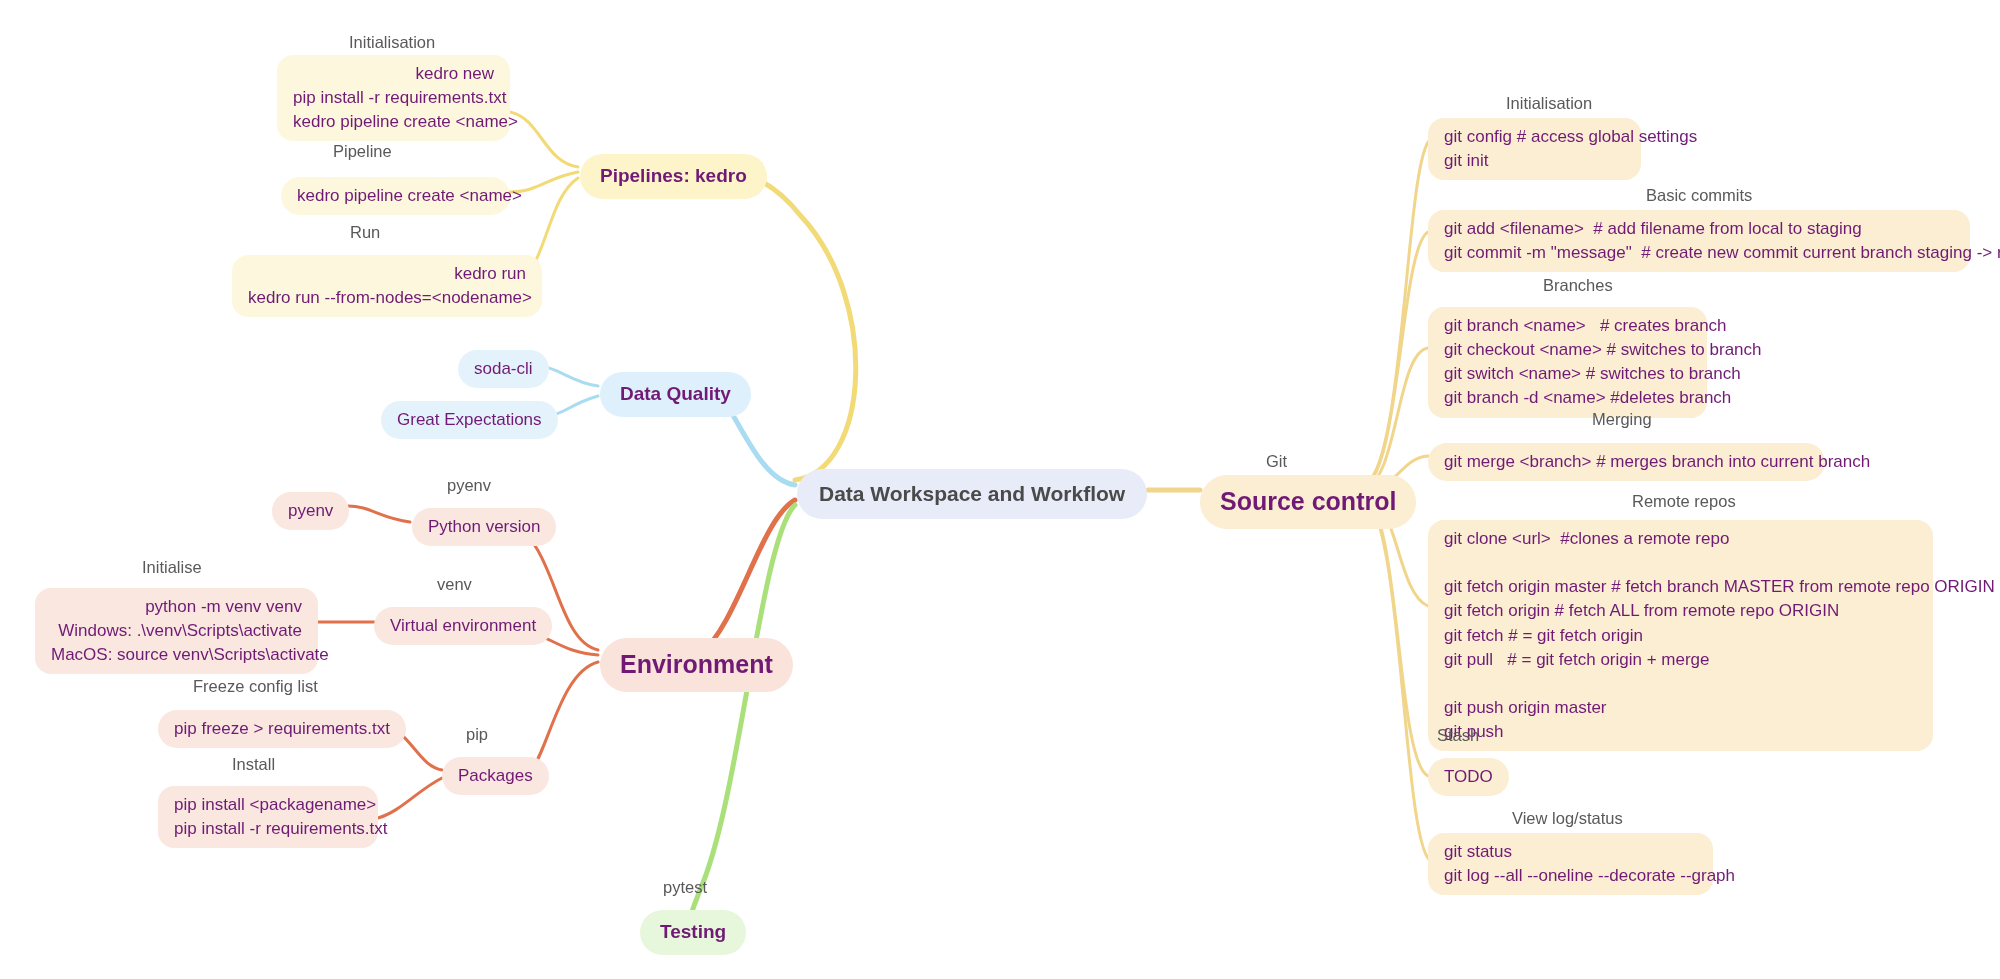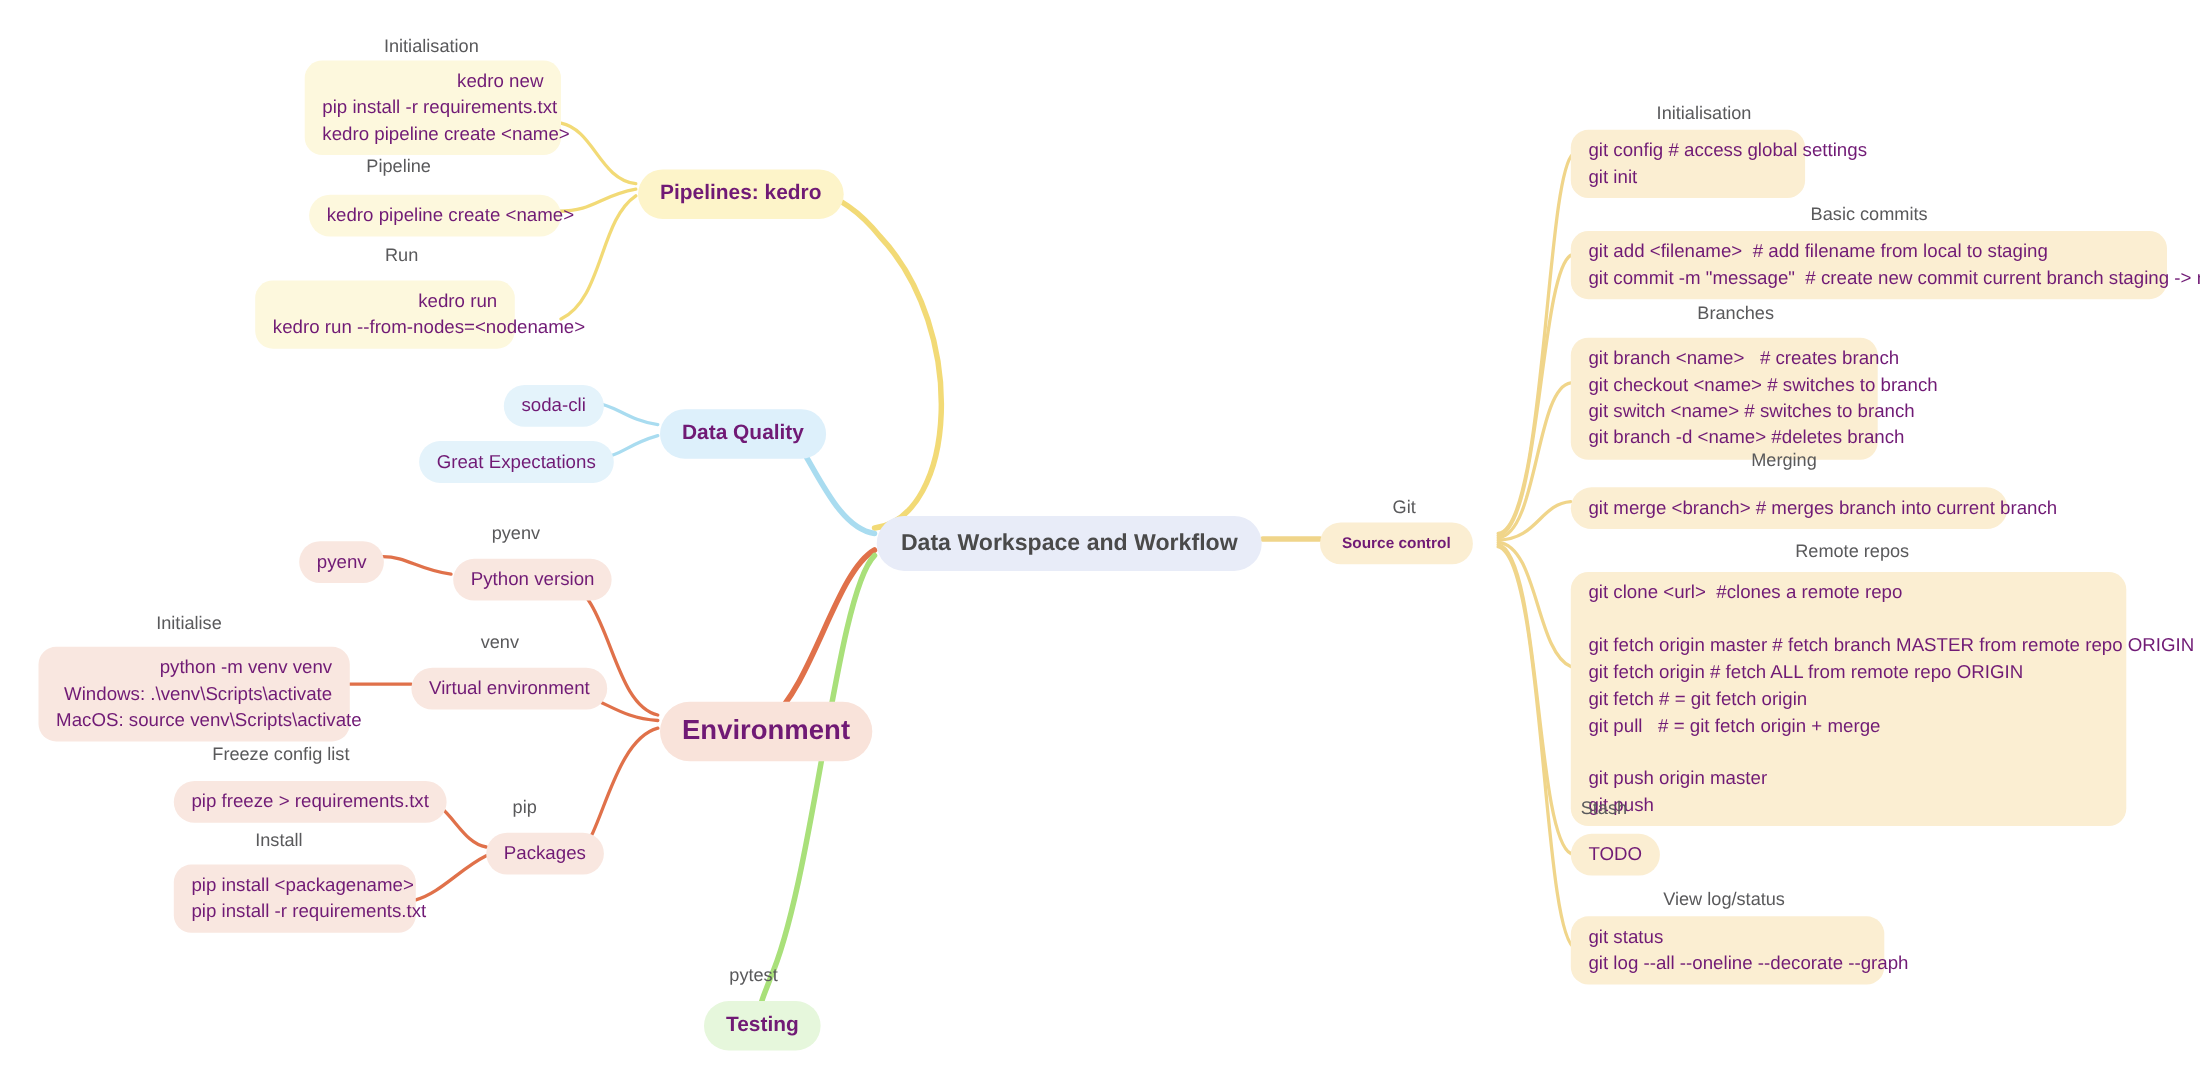--- a/index.html
+++ b/index.html
@@ -162,7 +162,7 @@
   <div class="node b-kedro align-center" style="left:281px; top:177px; width:229px;"><span>kedro pipeline create &lt;name&gt;</span></div>
 
   <div class="edge-label" style="left:350px; top:223px;">Run</div>
-  <div class="node multi b-kedro align-right" style="left:232px; top:255px; width:236px;"><span>kedro run
+  <div class="node multi b-kedro align-right" style="left:232px; top:255px; width:310px;"><span>kedro run
 kedro run --from-nodes=&lt;nodename&gt;</span></div>
 
   <div class="node b-kedro-main align-center" style="left:580px; top:154px;">Pipelines: kedro</div>

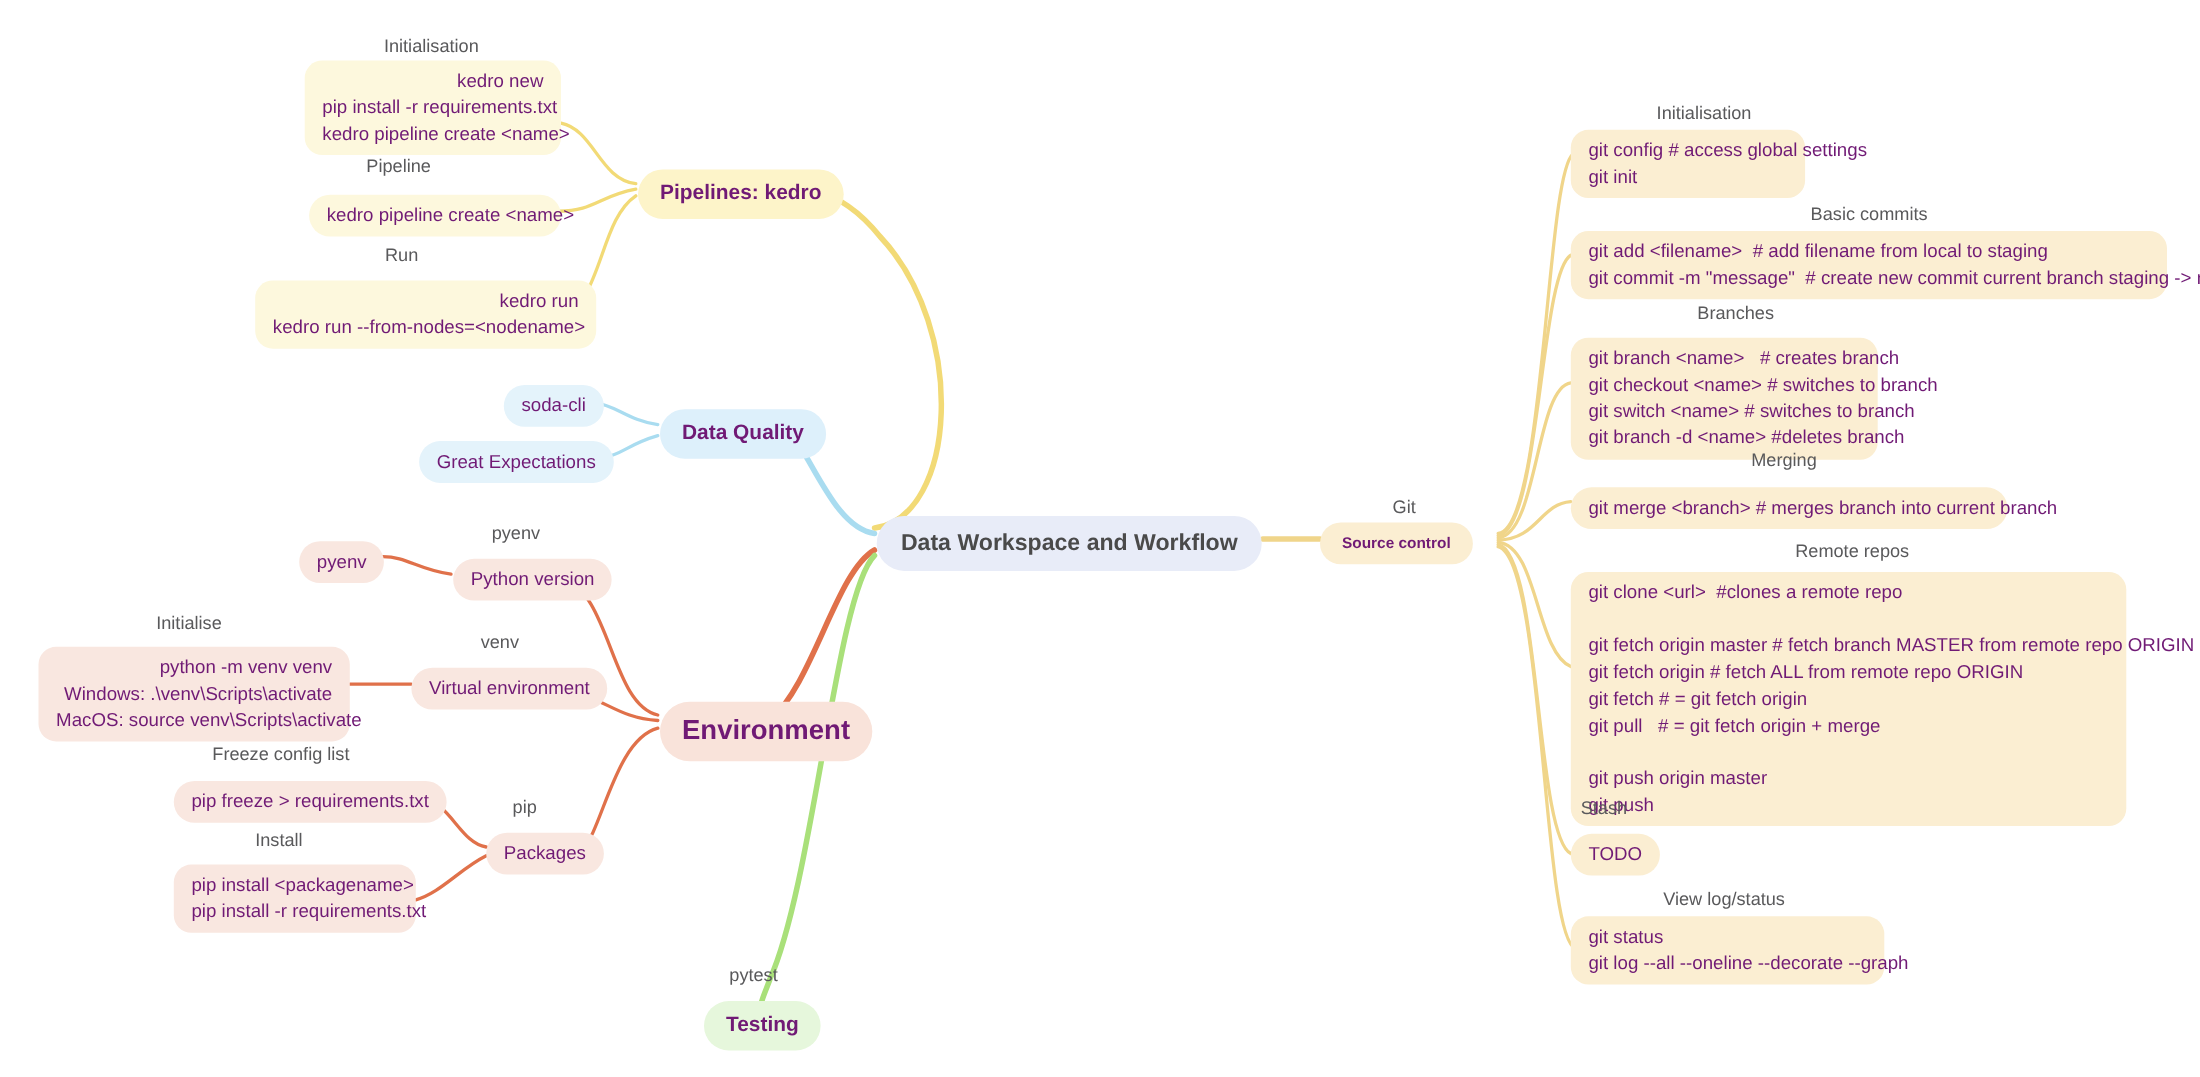--- a/index.html
+++ b/index.html
@@ -75,7 +75,7 @@
   .b-test-main  { background: #e6f7dc; font-weight: bold; font-size: 19px; padding: 9px 20px; }
 
   .b-git        { background: #fbeed2; }
-  .b-git-main   { background: #fbeed2; font-weight: bold; font-size: 14px; padding: 9px 20px; }
+  .b-git-main   { background: #fbeed2; font-weight: bold; font-size: 25px; padding: 9px 20px; }
 
   .align-right { text-align: right; }
   .align-left  { text-align: left; }

